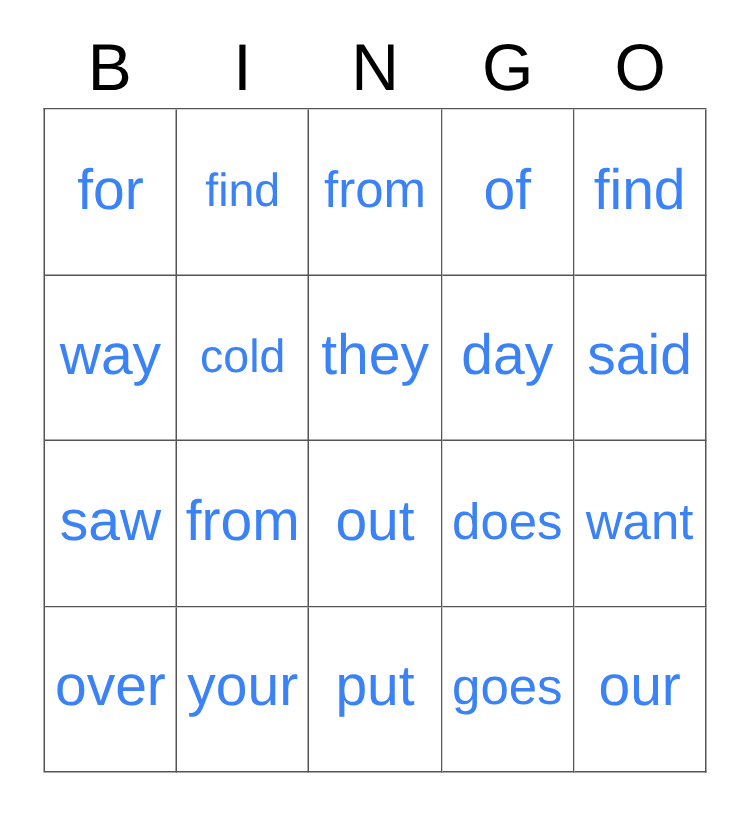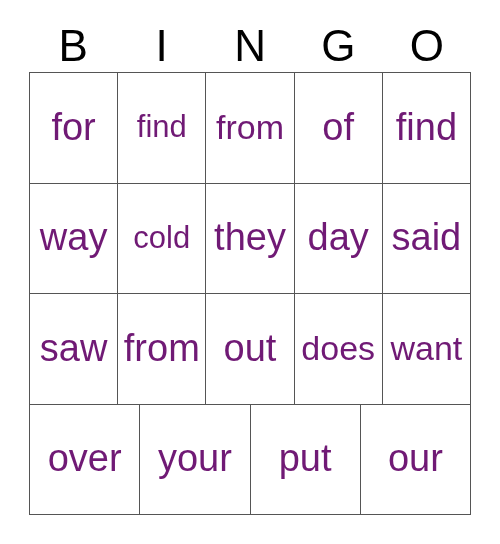--- a/index.html
+++ b/index.html
@@ -83,7 +83,7 @@
     font-size: 38px;
     line-height: 1.05;
     white-space: nowrap;
-    color: #701a75;
+    color: #3b82f6;
     text-align: center;
     display: block;
   }

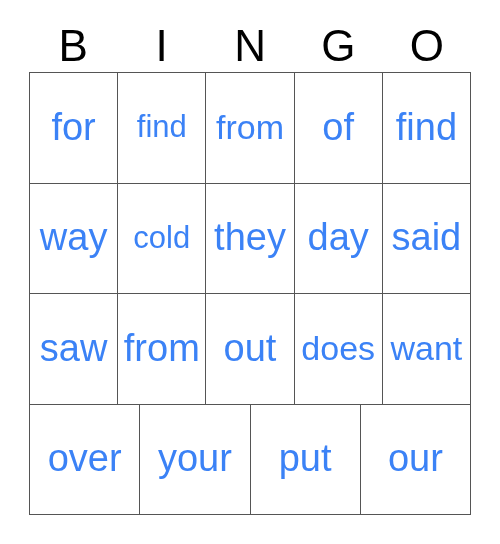--- a/index.html
+++ b/index.html
@@ -176,6 +176,9 @@
           <span class="cell-text">put</span>
         </div>
       <div class="grid-cell">
+          <span class="cell-text fit-md">goes</span>
+        </div>
+      <div class="grid-cell">
           <span class="cell-text">our</span>
         </div>
     </div>

